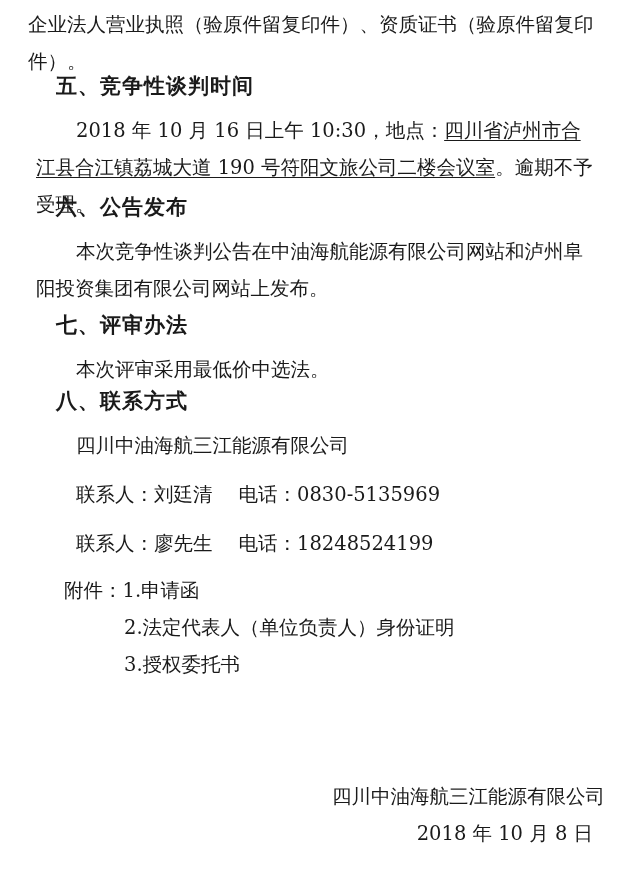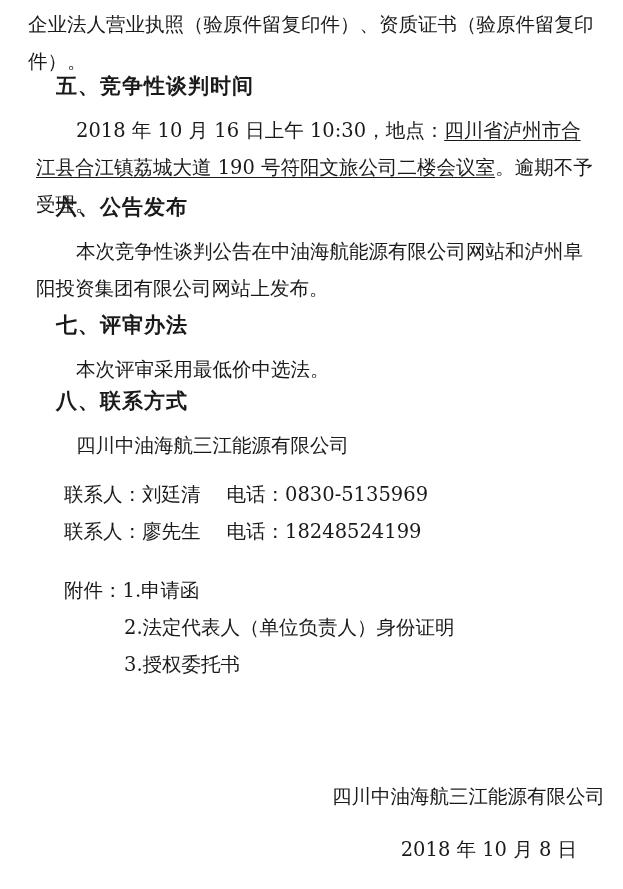--- a/index.html
+++ b/index.html
@@ -60,7 +60,7 @@
     text-underline-offset: 3px;
   }
   .contact-line {
-    margin: 0;
+    margin: 12px;
     font-size: 19.5px;
     line-height: 37px;
     padding-left: 40px;

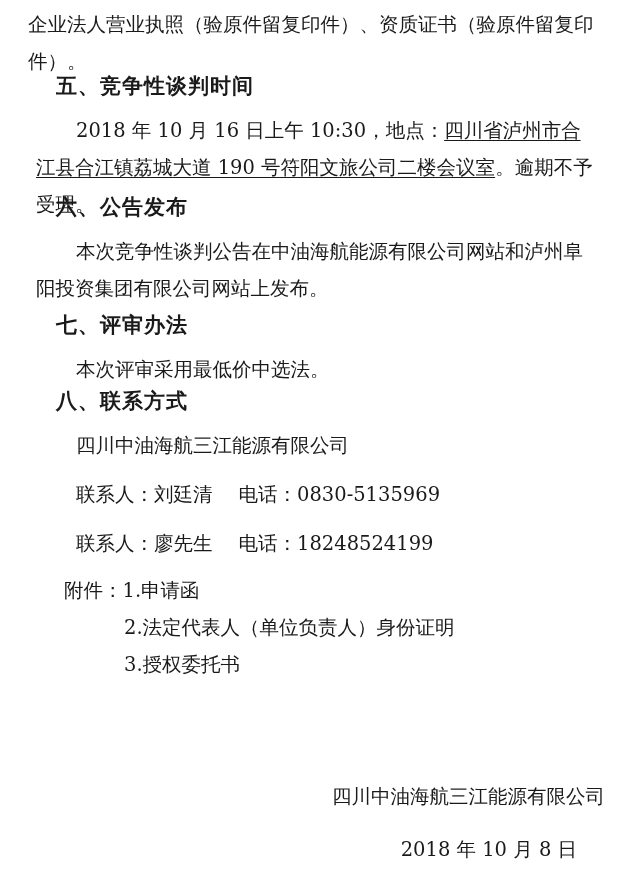--- a/index.html
+++ b/index.html
@@ -98,7 +98,7 @@
     white-space: nowrap;
   }
   .sig-date {
-    margin: 16px;
+    margin: 0;
     white-space: nowrap;
     padding-right: 12px;
   }

